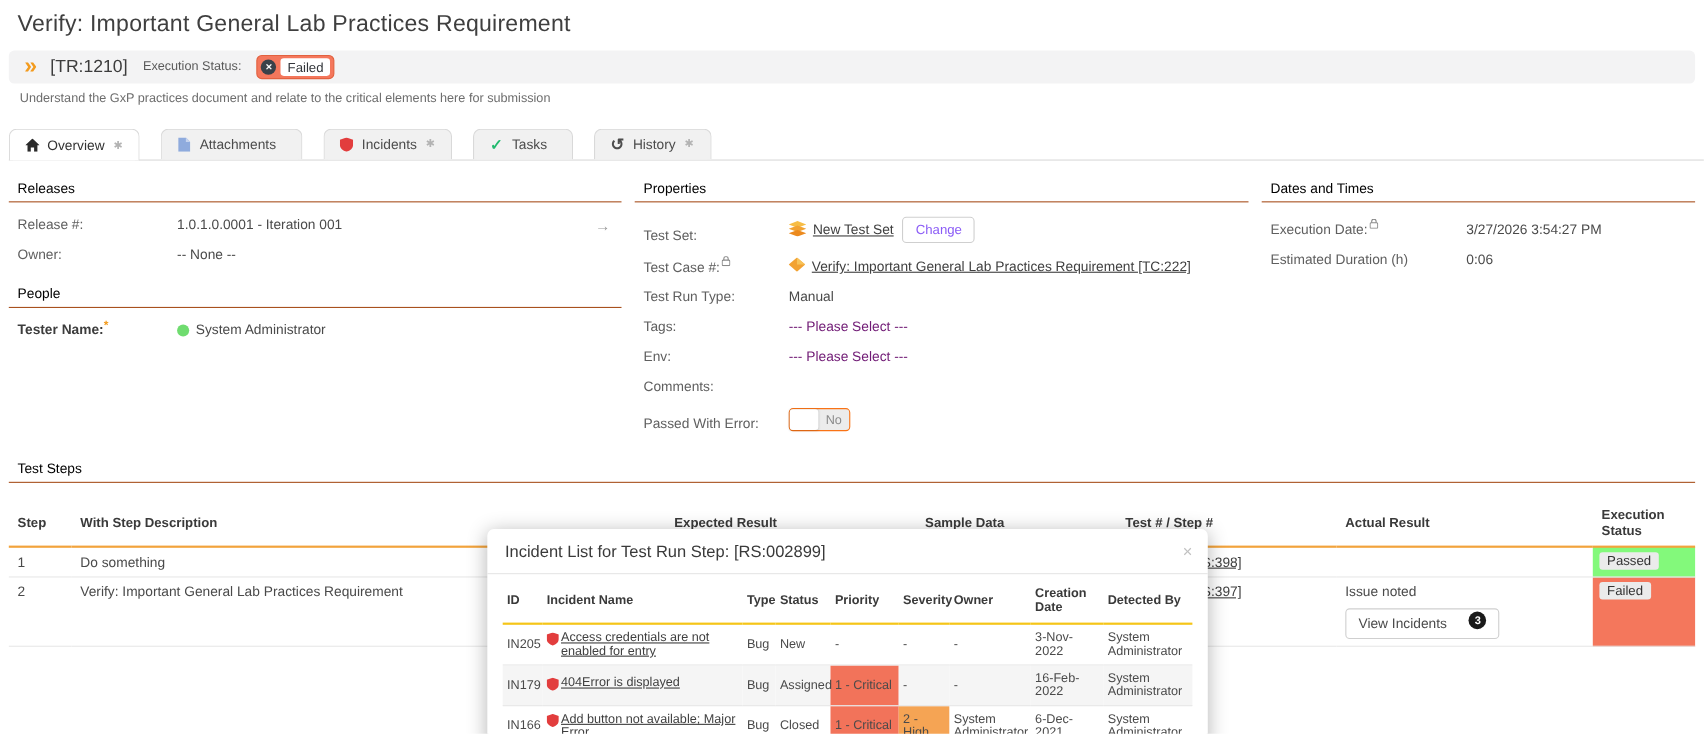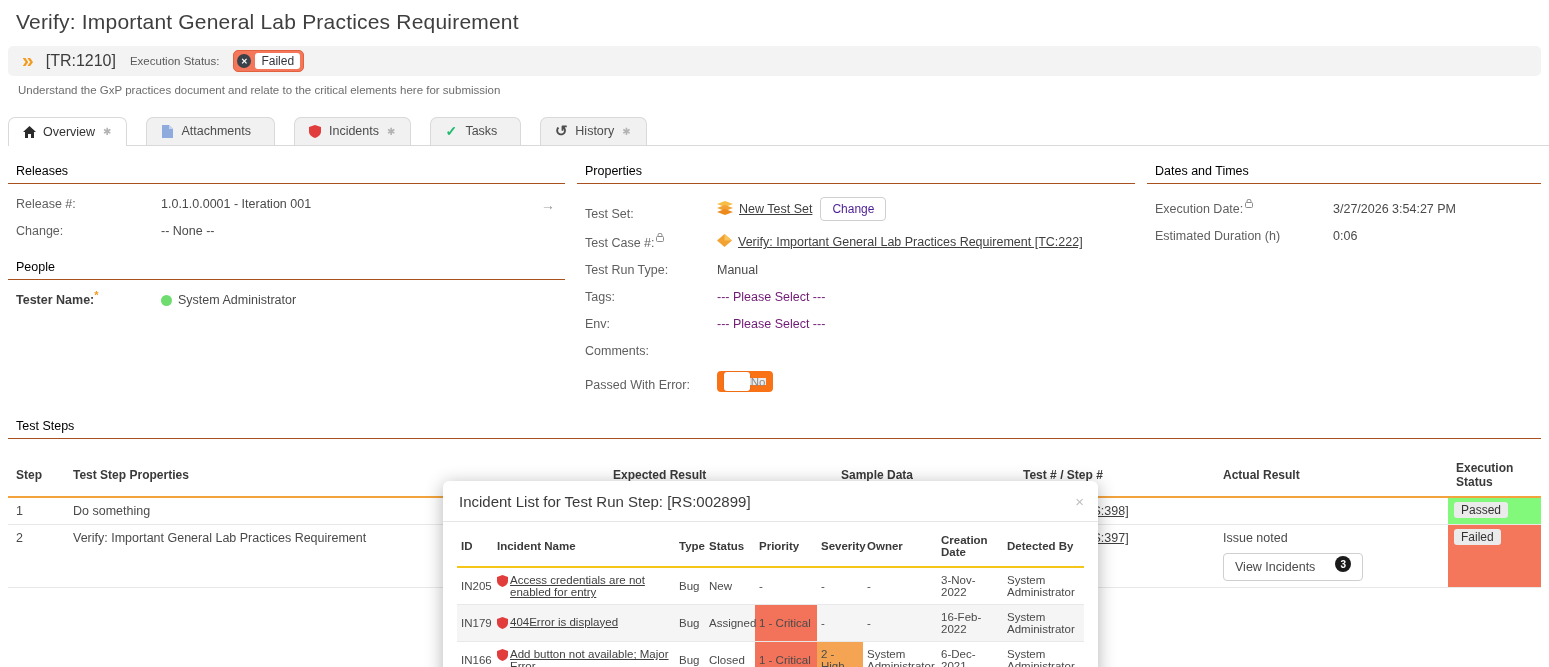--- a/index.html
+++ b/index.html
@@ -43,7 +43,7 @@
   .row-arrow { position:absolute; right:10px; top:0; color:#9a9a9a; font-size:14px; }
   .green-dot { width:11px; height:11px; border-radius:50%; background:#6fdc6f; display:inline-block; }
   .ulink { color:#3f3f3f; text-decoration:underline; cursor:pointer; }
-  .change-btn { border:1px solid #cfcfcf; background:#fff; border-radius:4px; padding:4px 11px; font-size:12px; color:#4c1d95;
+  .change-btn { border:1px solid #cfcfcf; background:#fff; border-radius:4px; padding:4px 11px; font-size:12px; color:#8b5cf6;
     font-family:"Liberation Sans",sans-serif; cursor:pointer; margin-left:2px; }
   .lock { margin-left:2px; vertical-align:super; }
   .toggle { width:56px; height:21px; background:#ececec; border:7px solid #f97316; border-radius:4px; display:inline-flex; align-items:center; cursor:pointer; }

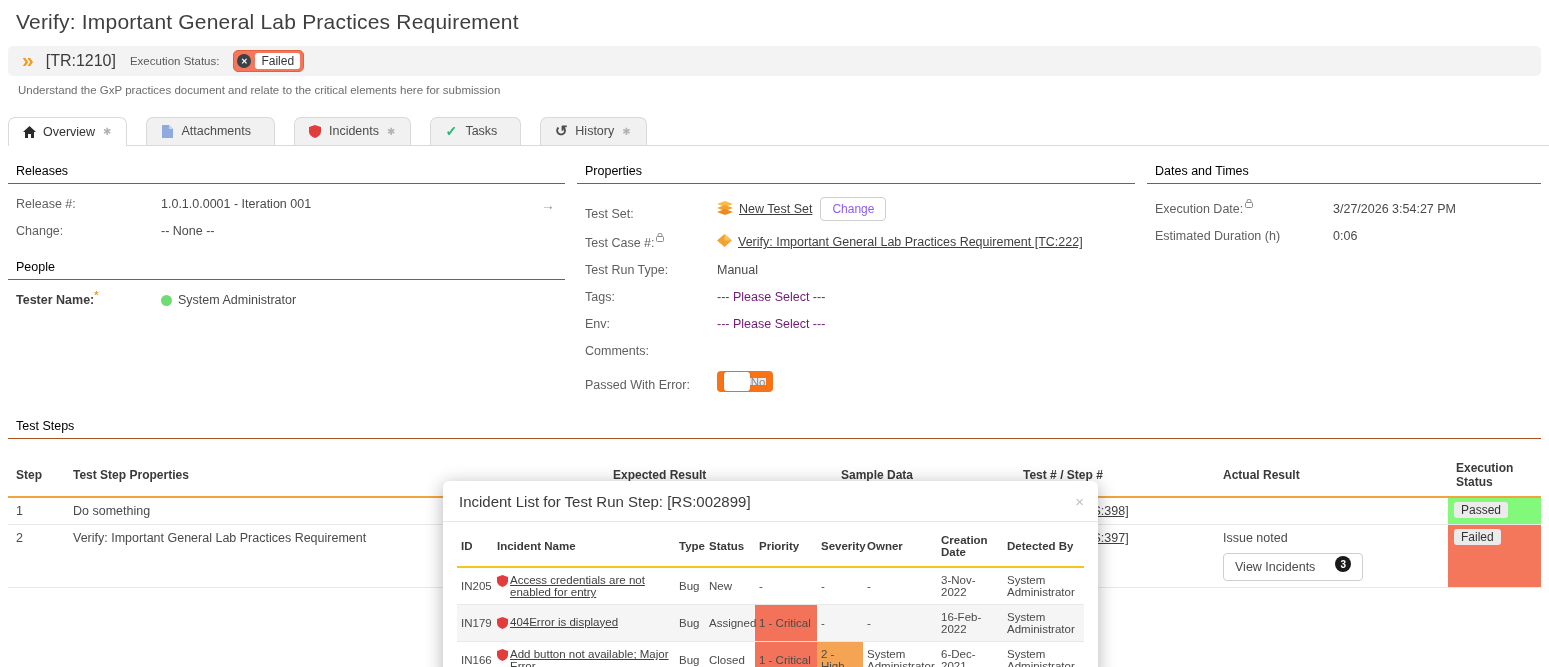--- a/index.html
+++ b/index.html
@@ -143,7 +143,7 @@
       <span class="row-arrow">→</span>
     </div>
     <div class="prow">
-      <span class="plabel">Change:</span>
+      <span class="plabel">Owner:</span>
       <span class="pvalue">-- None --</span>
     </div>
     <div class="section-h" style="margin-top:22px">People</div>

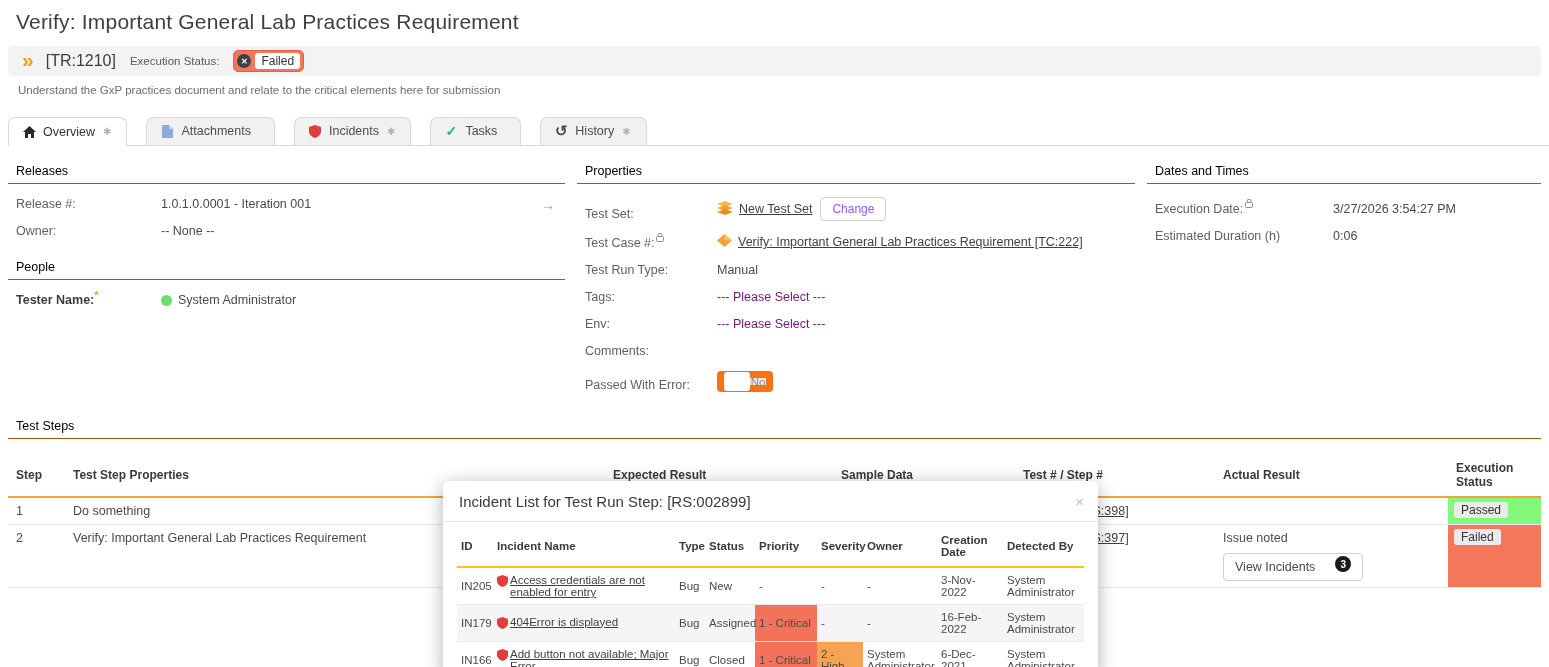--- a/index.html
+++ b/index.html
@@ -46,7 +46,7 @@
   .change-btn { border:1px solid #cfcfcf; background:#fff; border-radius:4px; padding:4px 11px; font-size:12px; color:#8b5cf6;
     font-family:"Liberation Sans",sans-serif; cursor:pointer; margin-left:2px; }
   .lock { margin-left:2px; vertical-align:super; }
-  .toggle { width:56px; height:21px; background:#ececec; border:7px solid #f97316; border-radius:4px; display:inline-flex; align-items:center; cursor:pointer; }
+  .toggle { width:56px; height:21px; background:#ececec; border:1px solid #f97316; border-radius:4px; display:inline-flex; align-items:center; cursor:pointer; }
   .toggle .knob { width:26px; height:19px; background:#fff; border-radius:3px; box-shadow:0 0 2px rgba(0,0,0,.15); }
   .toggle .tlabel { flex:1; text-align:center; font-size:11.5px; color:#8a8a8a; }
 

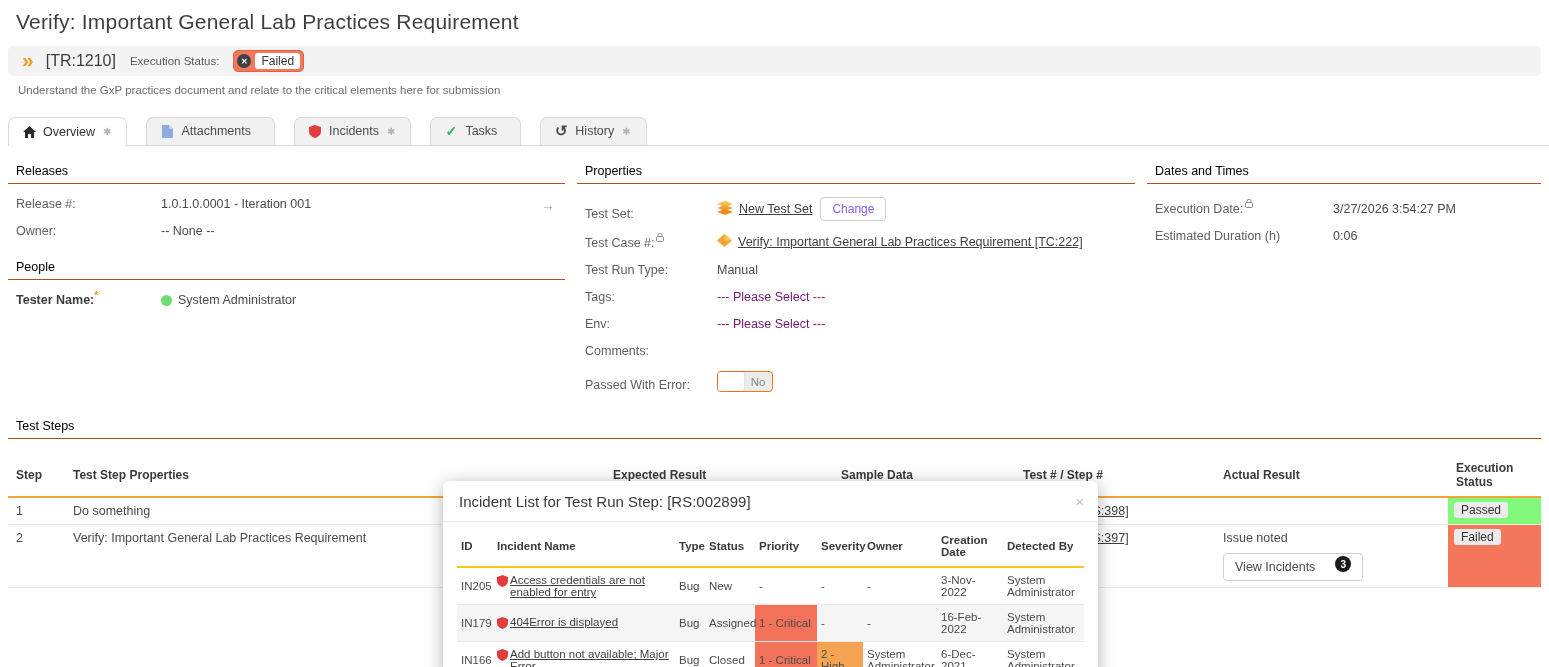--- a/index.html
+++ b/index.html
@@ -243,7 +243,7 @@
     <thead>
       <tr>
         <th>Step</th>
-        <th>Test Step Properties</th>
+        <th>With Step Description</th>
         <th>Expected Result</th>
         <th>Sample Data</th>
         <th>Test # / Step #</th>

